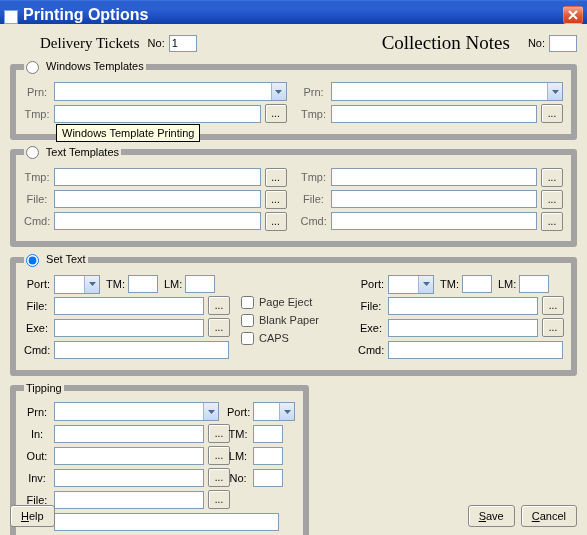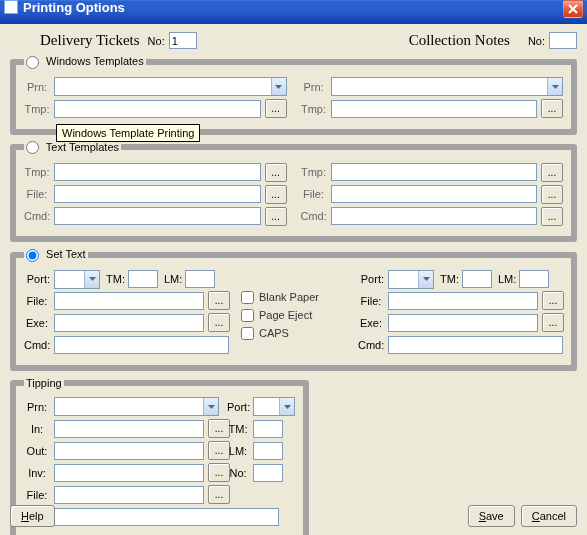--- a/index.html
+++ b/index.html
@@ -17,10 +17,10 @@
     background: linear-gradient(to bottom, #3b77dd 0%, #2a5fcf 8%, #2a5fcf 40%, #1d4fc2 70%, #0d3ea8 100%);
     color: #fff;
     display: flex;
-    align-items: flex-start;
+    align-items: flex-end;
     padding: 0 4px;
     font-weight: bold;
-    font-size: 13px;
+    font-size: 16px;
   }
   .titlebar .ticon {
     width: 14px; height: 14px;

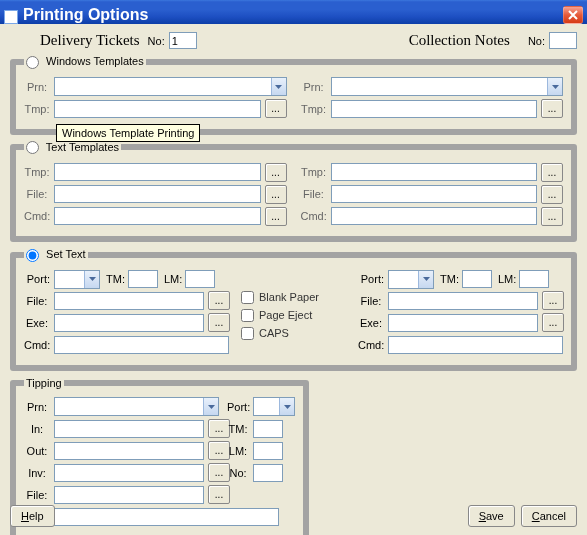--- a/index.html
+++ b/index.html
@@ -57,7 +57,7 @@
   }
   .hdr .title-right {
     font-family: Georgia, serif;
-    font-size: 15px;
+    font-size: 19px;
     margin-left: auto;
     margin-right: 10px;
   }

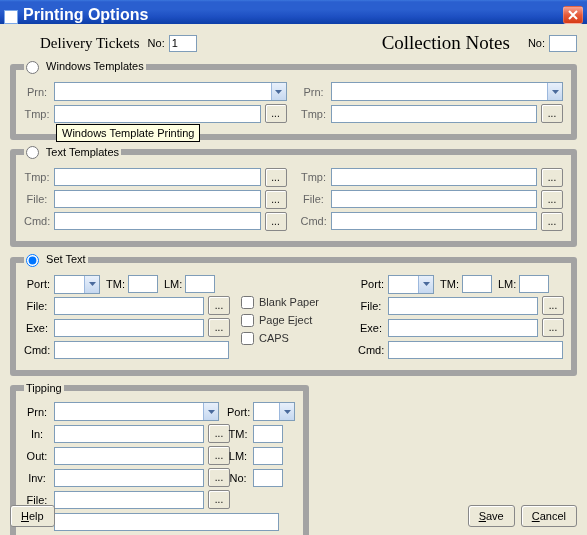--- a/index.html
+++ b/index.html
@@ -345,11 +345,11 @@
       <div class="st-mid">
         <label class="chk">
           <input type="checkbox" style="">
-          <span>Blank Paper</span>
+          <span>Page Eject</span>
         </label>
         <label class="chk">
           <input type="checkbox" style="">
-          <span>Page Eject</span>
+          <span>Blank Paper</span>
         </label>
         <label class="chk">
           <input type="checkbox" style="">

